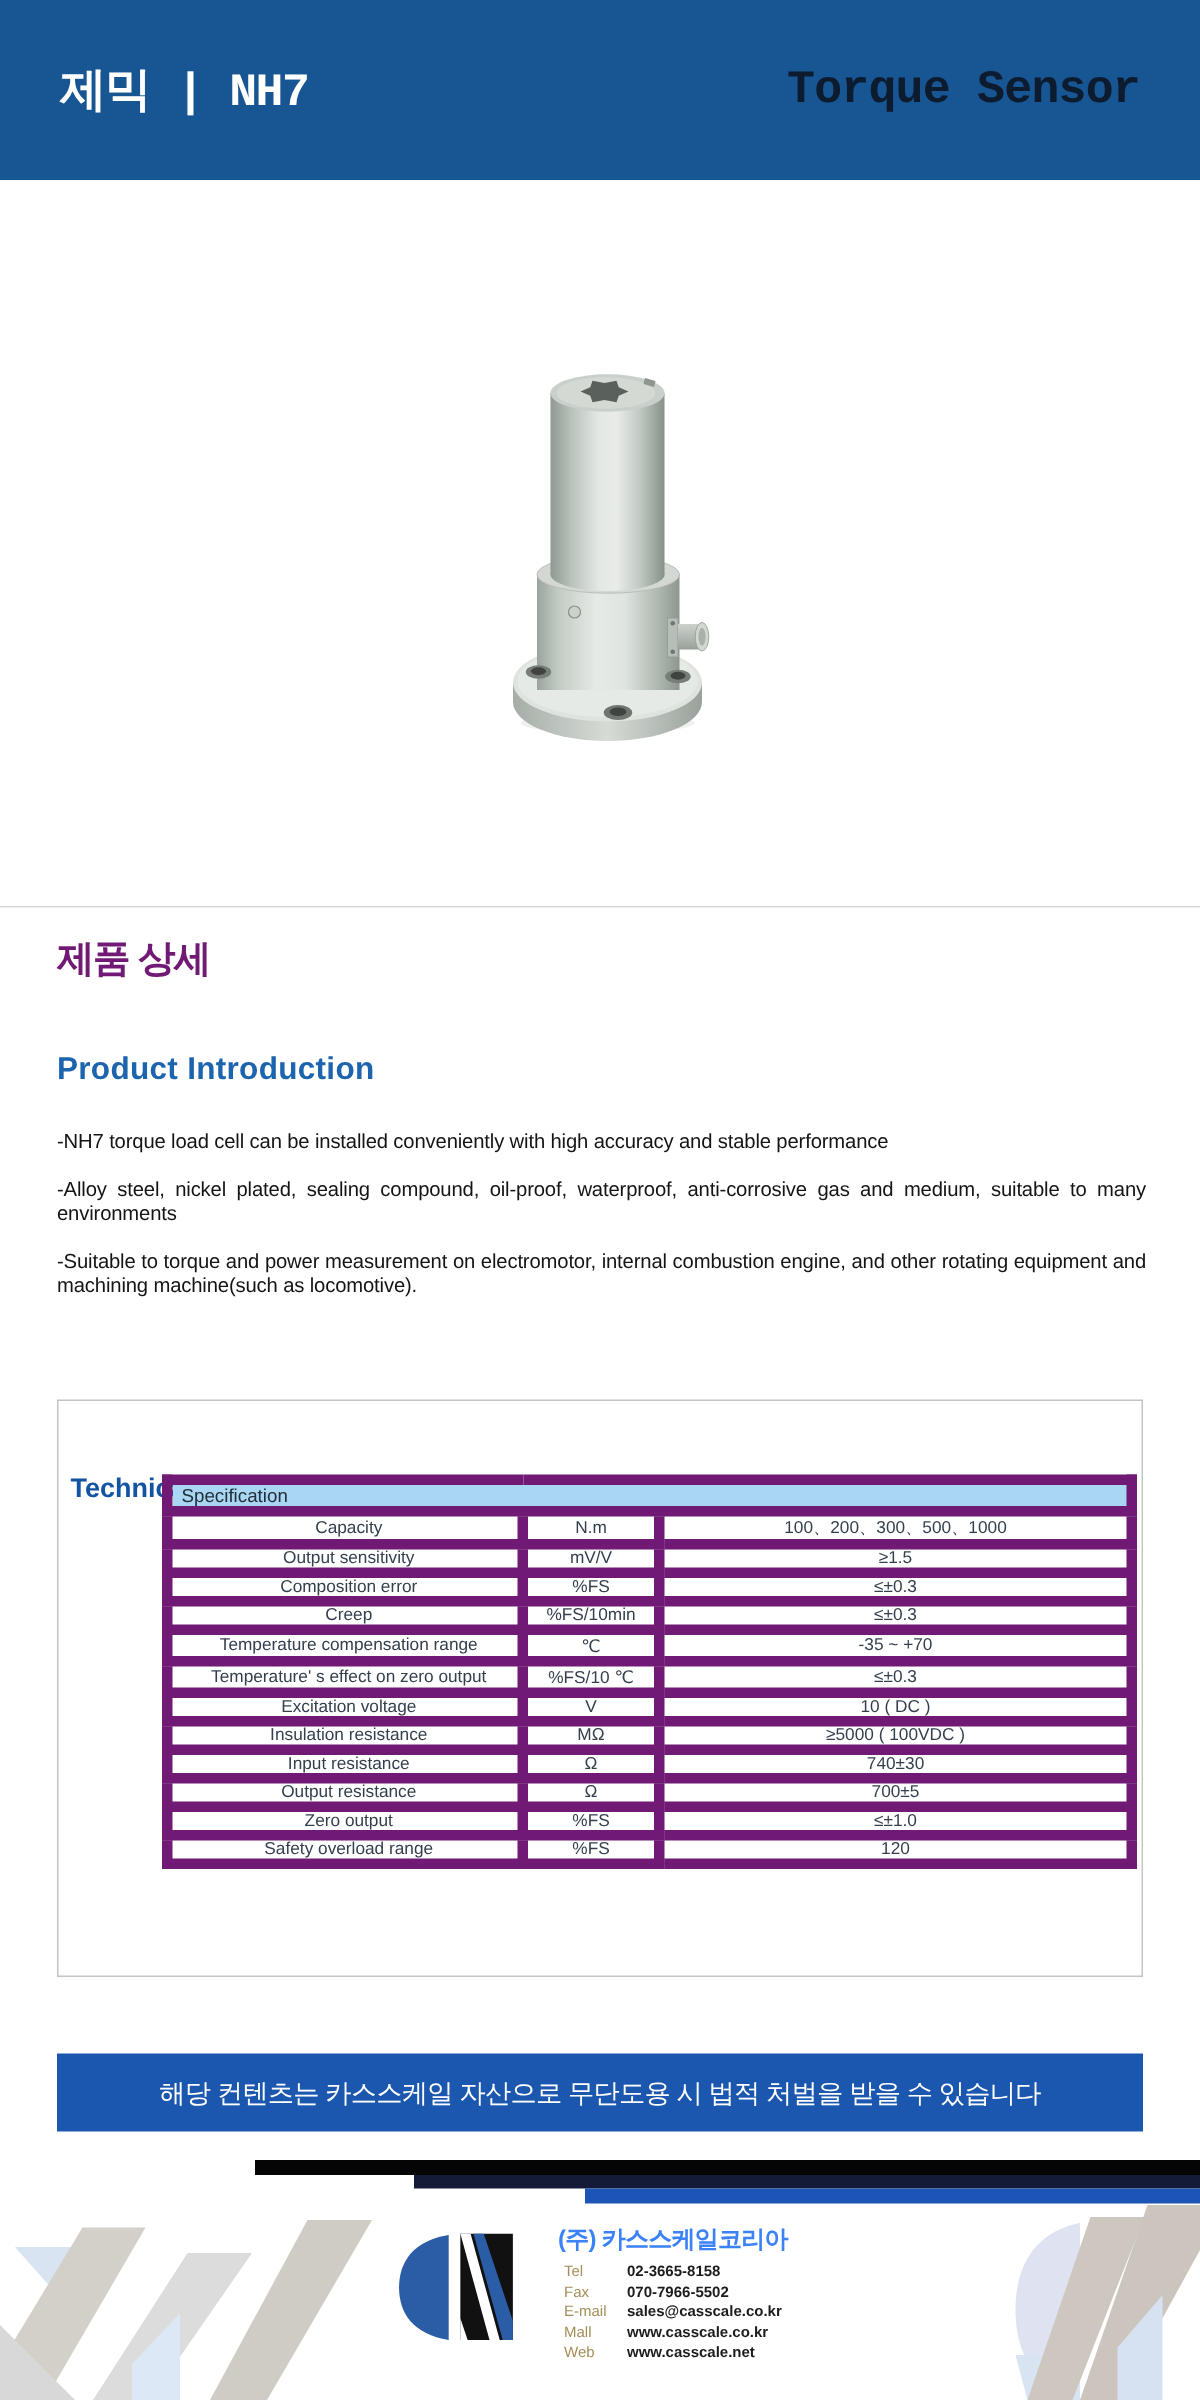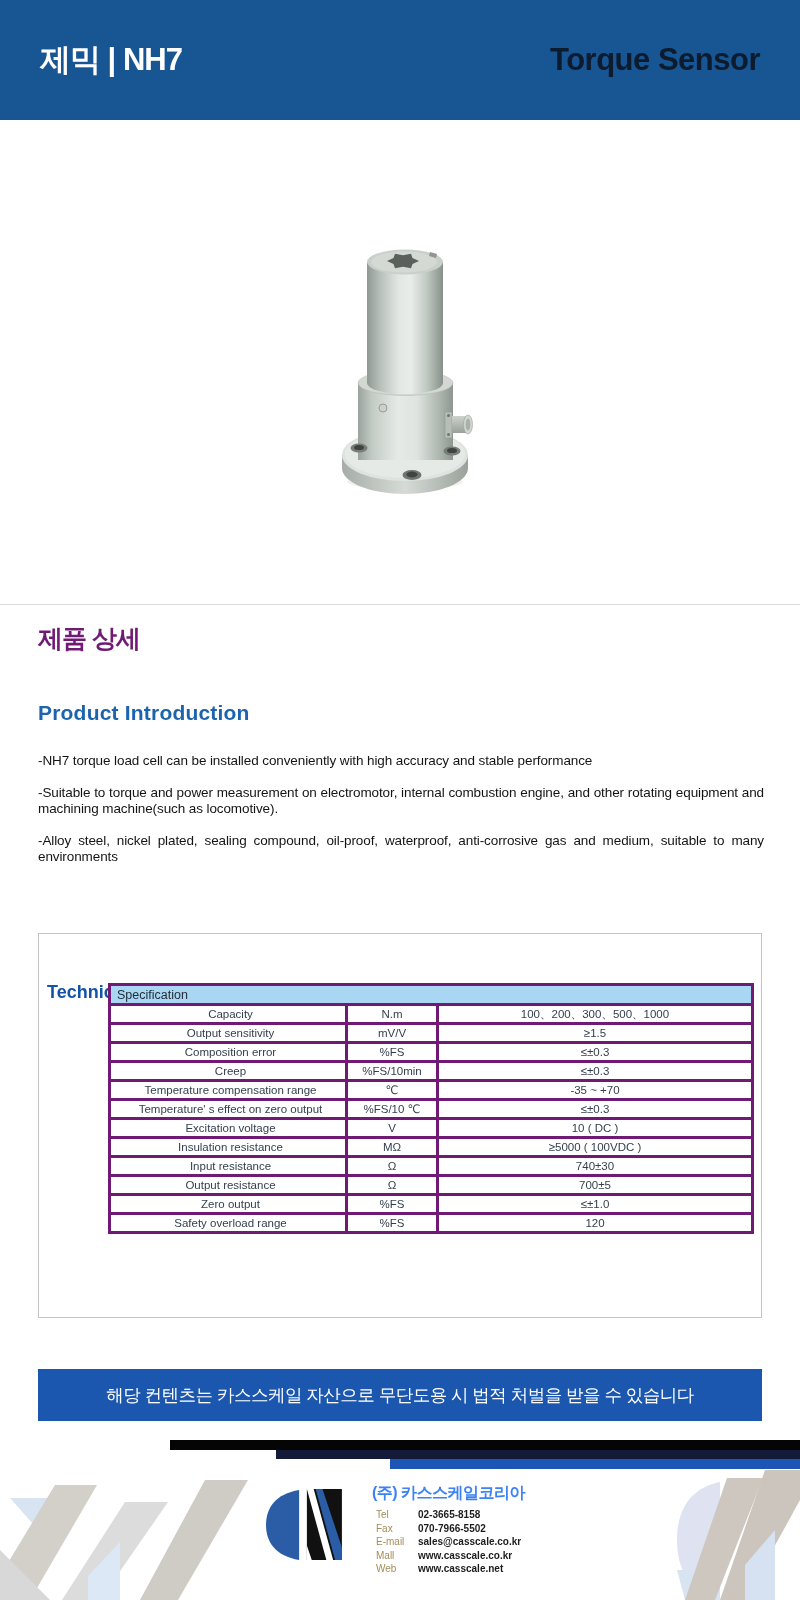--- a/index.html
+++ b/index.html
@@ -9,7 +9,7 @@
 
   
   .header { position:absolute; left:0; top:0; width:800px; height:120px; background:#175593;
-            display:flex; align-items:center; justify-content:space-between; padding:0 40px; }
+            display:flex; align-items:center; justify-content:space-between; padding:0 40px;font-family:Liberation Mono, monospace; }
   .brand { color:#ffffff; font-size:31px; font-weight:bold; letter-spacing:-1px; }
   .header-title { color:#0d1b2e; font-size:31px; font-weight:bold; letter-spacing:-0.5px; }
 

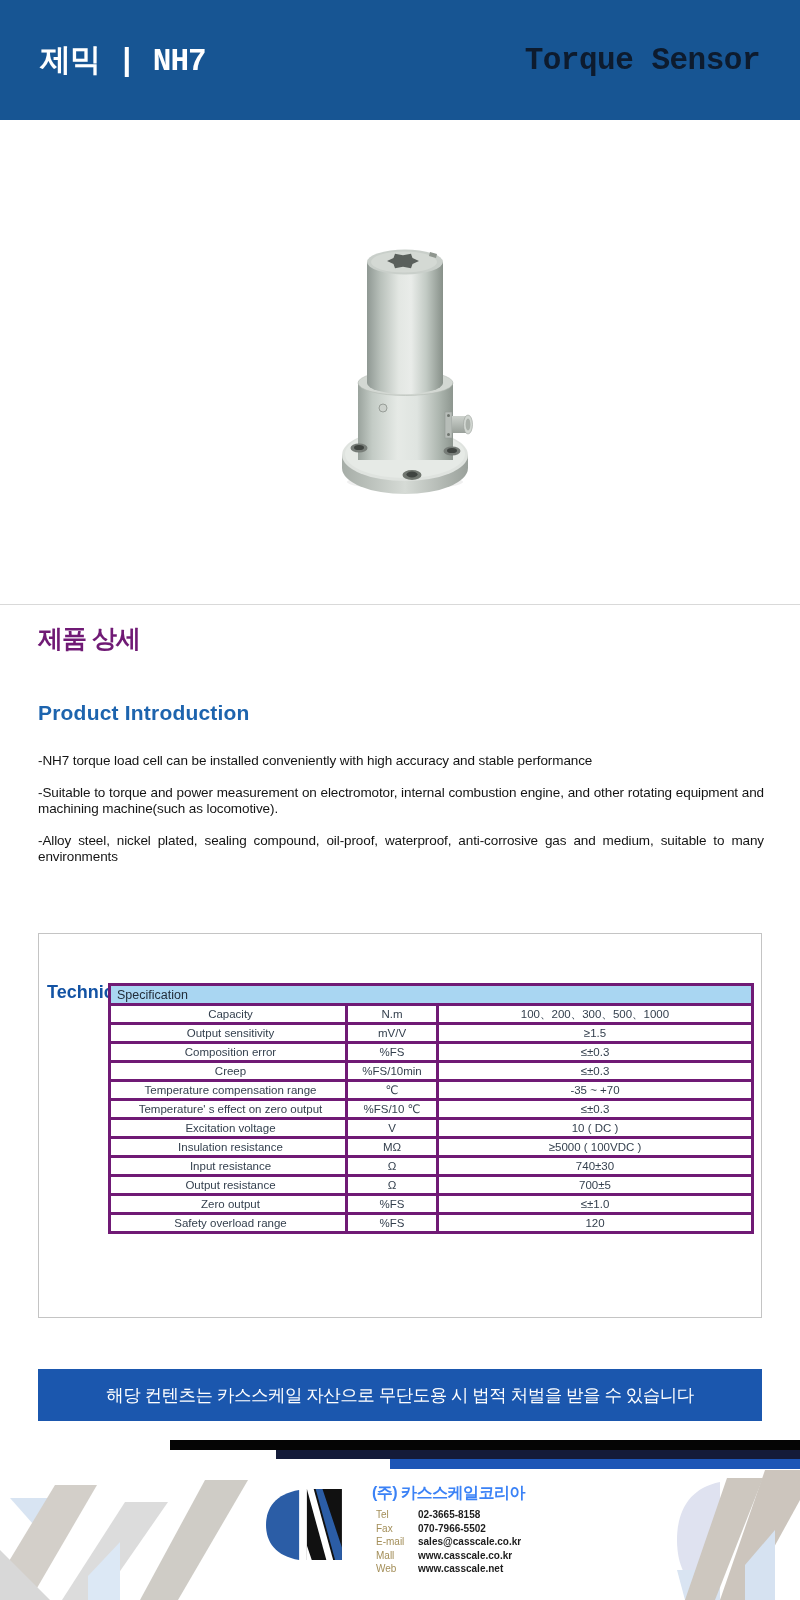--- a/index.html
+++ b/index.html
@@ -135,8 +135,8 @@
 
   <div class="paragraphs">
     <p>-NH7 torque load cell can be installed conveniently with high accuracy and stable performance</p>
+    <p>-Alloy steel, nickel plated, sealing compound, oil-proof, waterproof, anti-corrosive gas and medium, suitable to many environments</p>
     <p>-Suitable to torque and power measurement on electromotor, internal combustion engine, and other rotating equipment and machining machine(such as locomotive).</p>
-    <p>-Alloy steel, nickel plated, sealing compound, oil-proof, waterproof, anti-corrosive gas and medium, suitable to many environments</p>
   </div>
 
   <div class="tech-box">

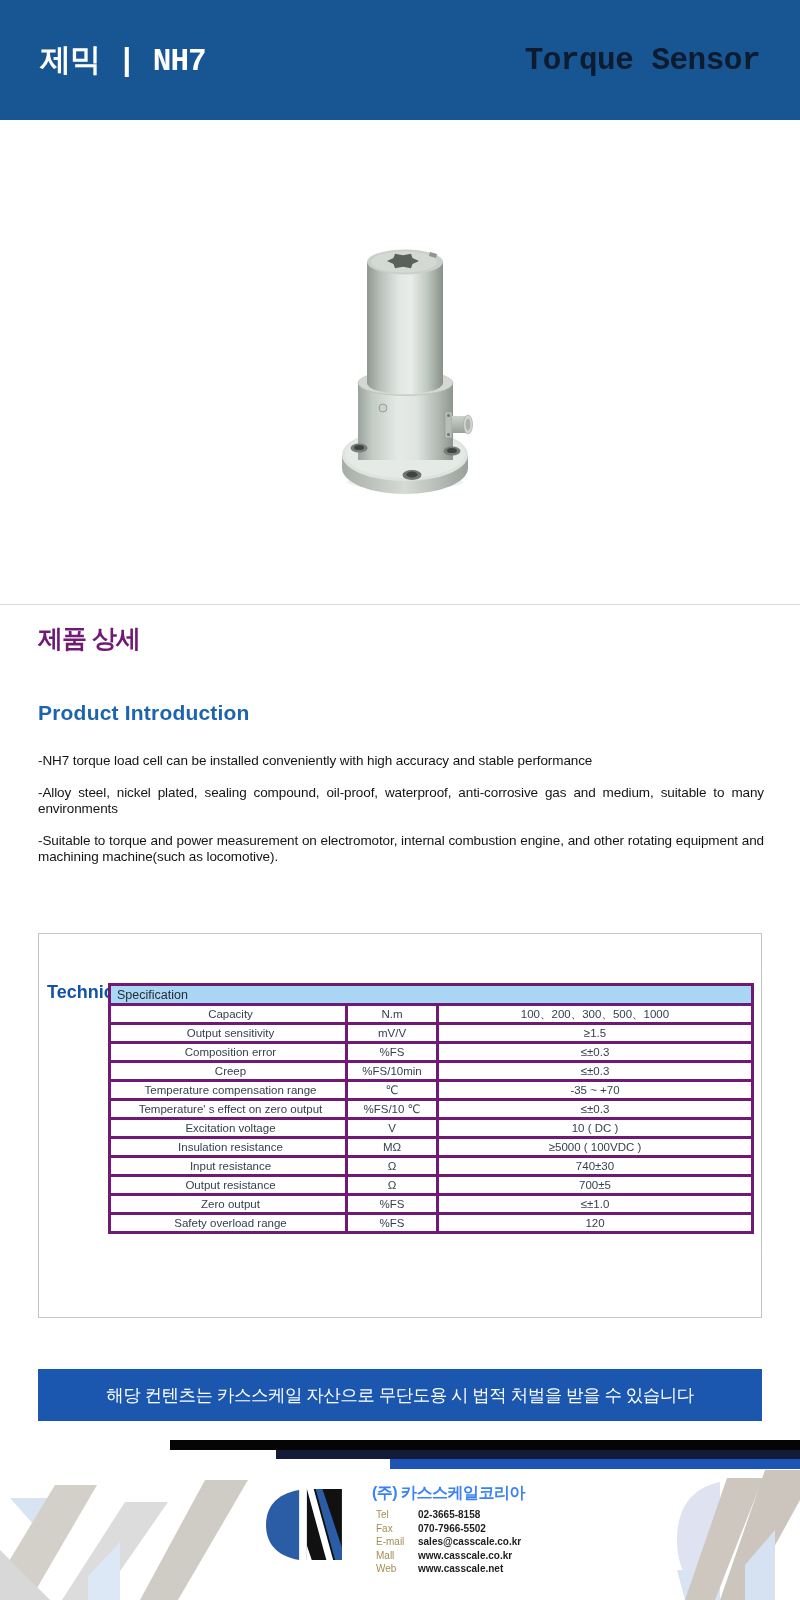--- a/index.html
+++ b/index.html
@@ -32,7 +32,7 @@
   .tech-title { position:absolute; left:8px; top:4px; font-size:18px; font-weight:bold; color:#1353a4;margin-top:44px; }
   .spec-table { position:absolute; left:69px; top:49px; width:643px; border-collapse:collapse;
                 table-layout:fixed; }
-  .spec-table th, .spec-table td { border:3px solid #701a75; color:#333f4d; font-weight:normal;
+  .spec-table th, .spec-table td { border:7px solid #701a75; color:#333f4d; font-weight:normal;
                 overflow:hidden; white-space:nowrap; }
   .spec-table th { background:#a9d6f2; height:20px; text-align:left; padding-left:6px;
                    font-size:12.5px; color:#222e3a; }

